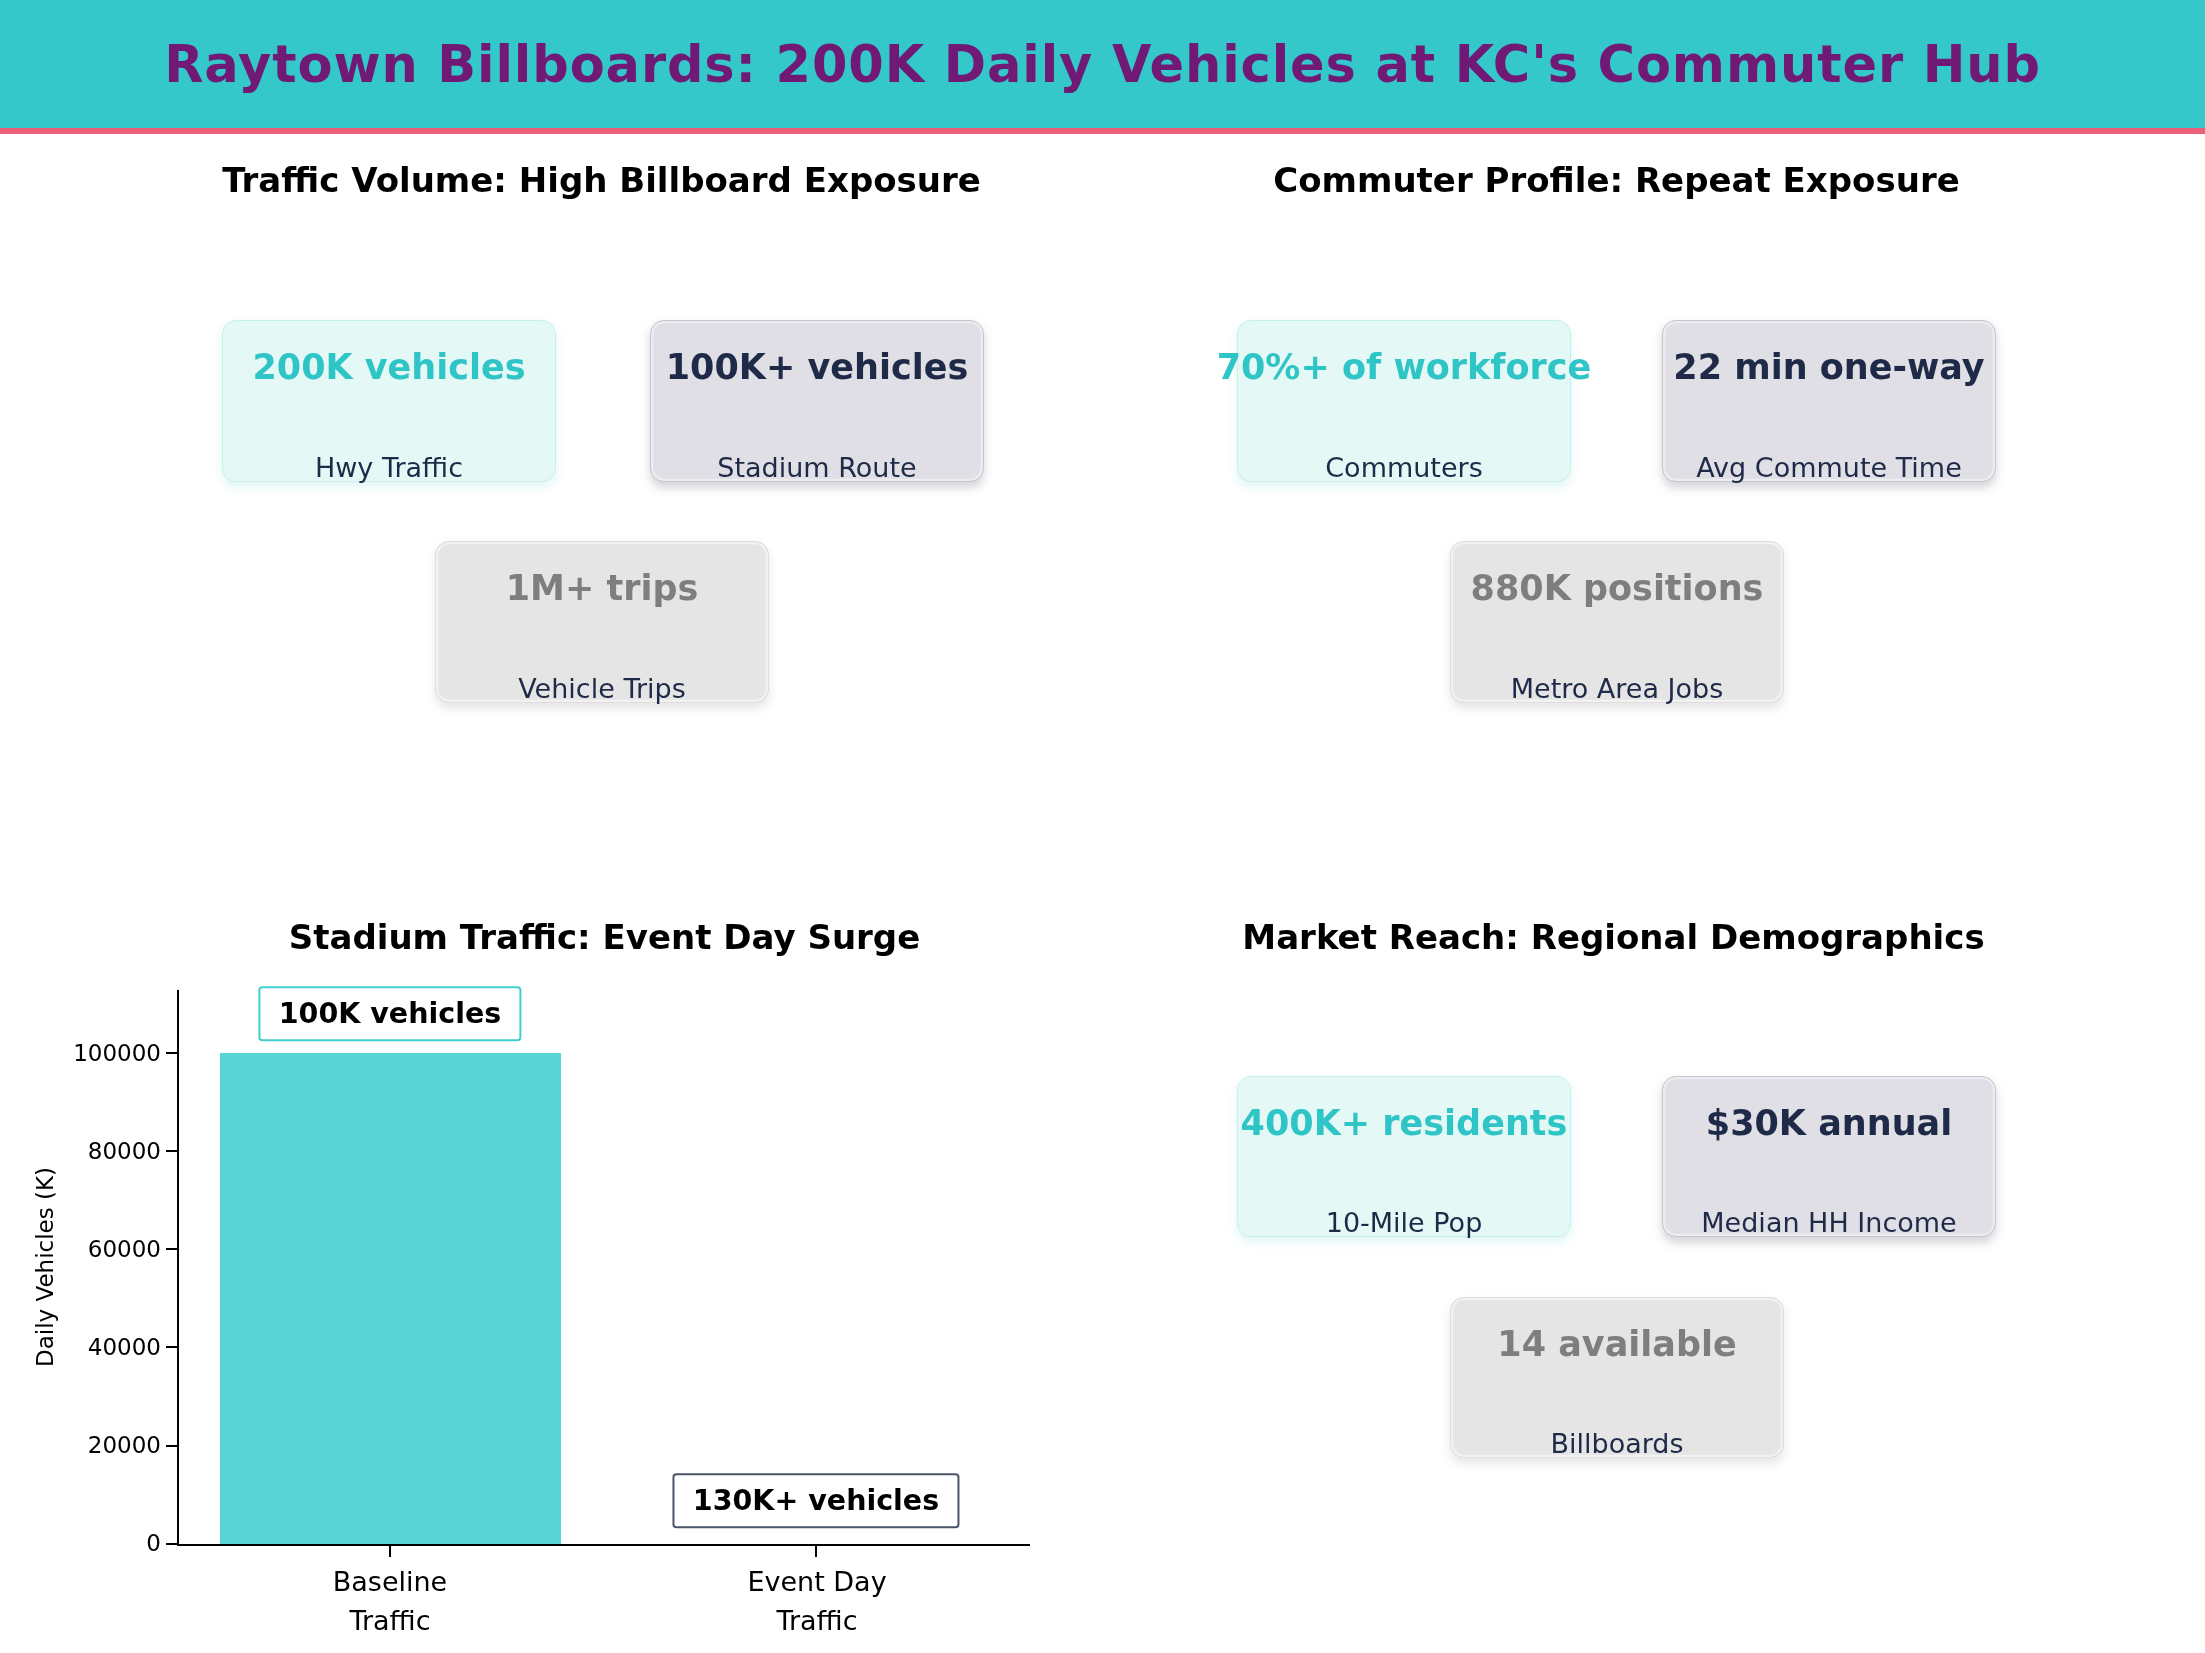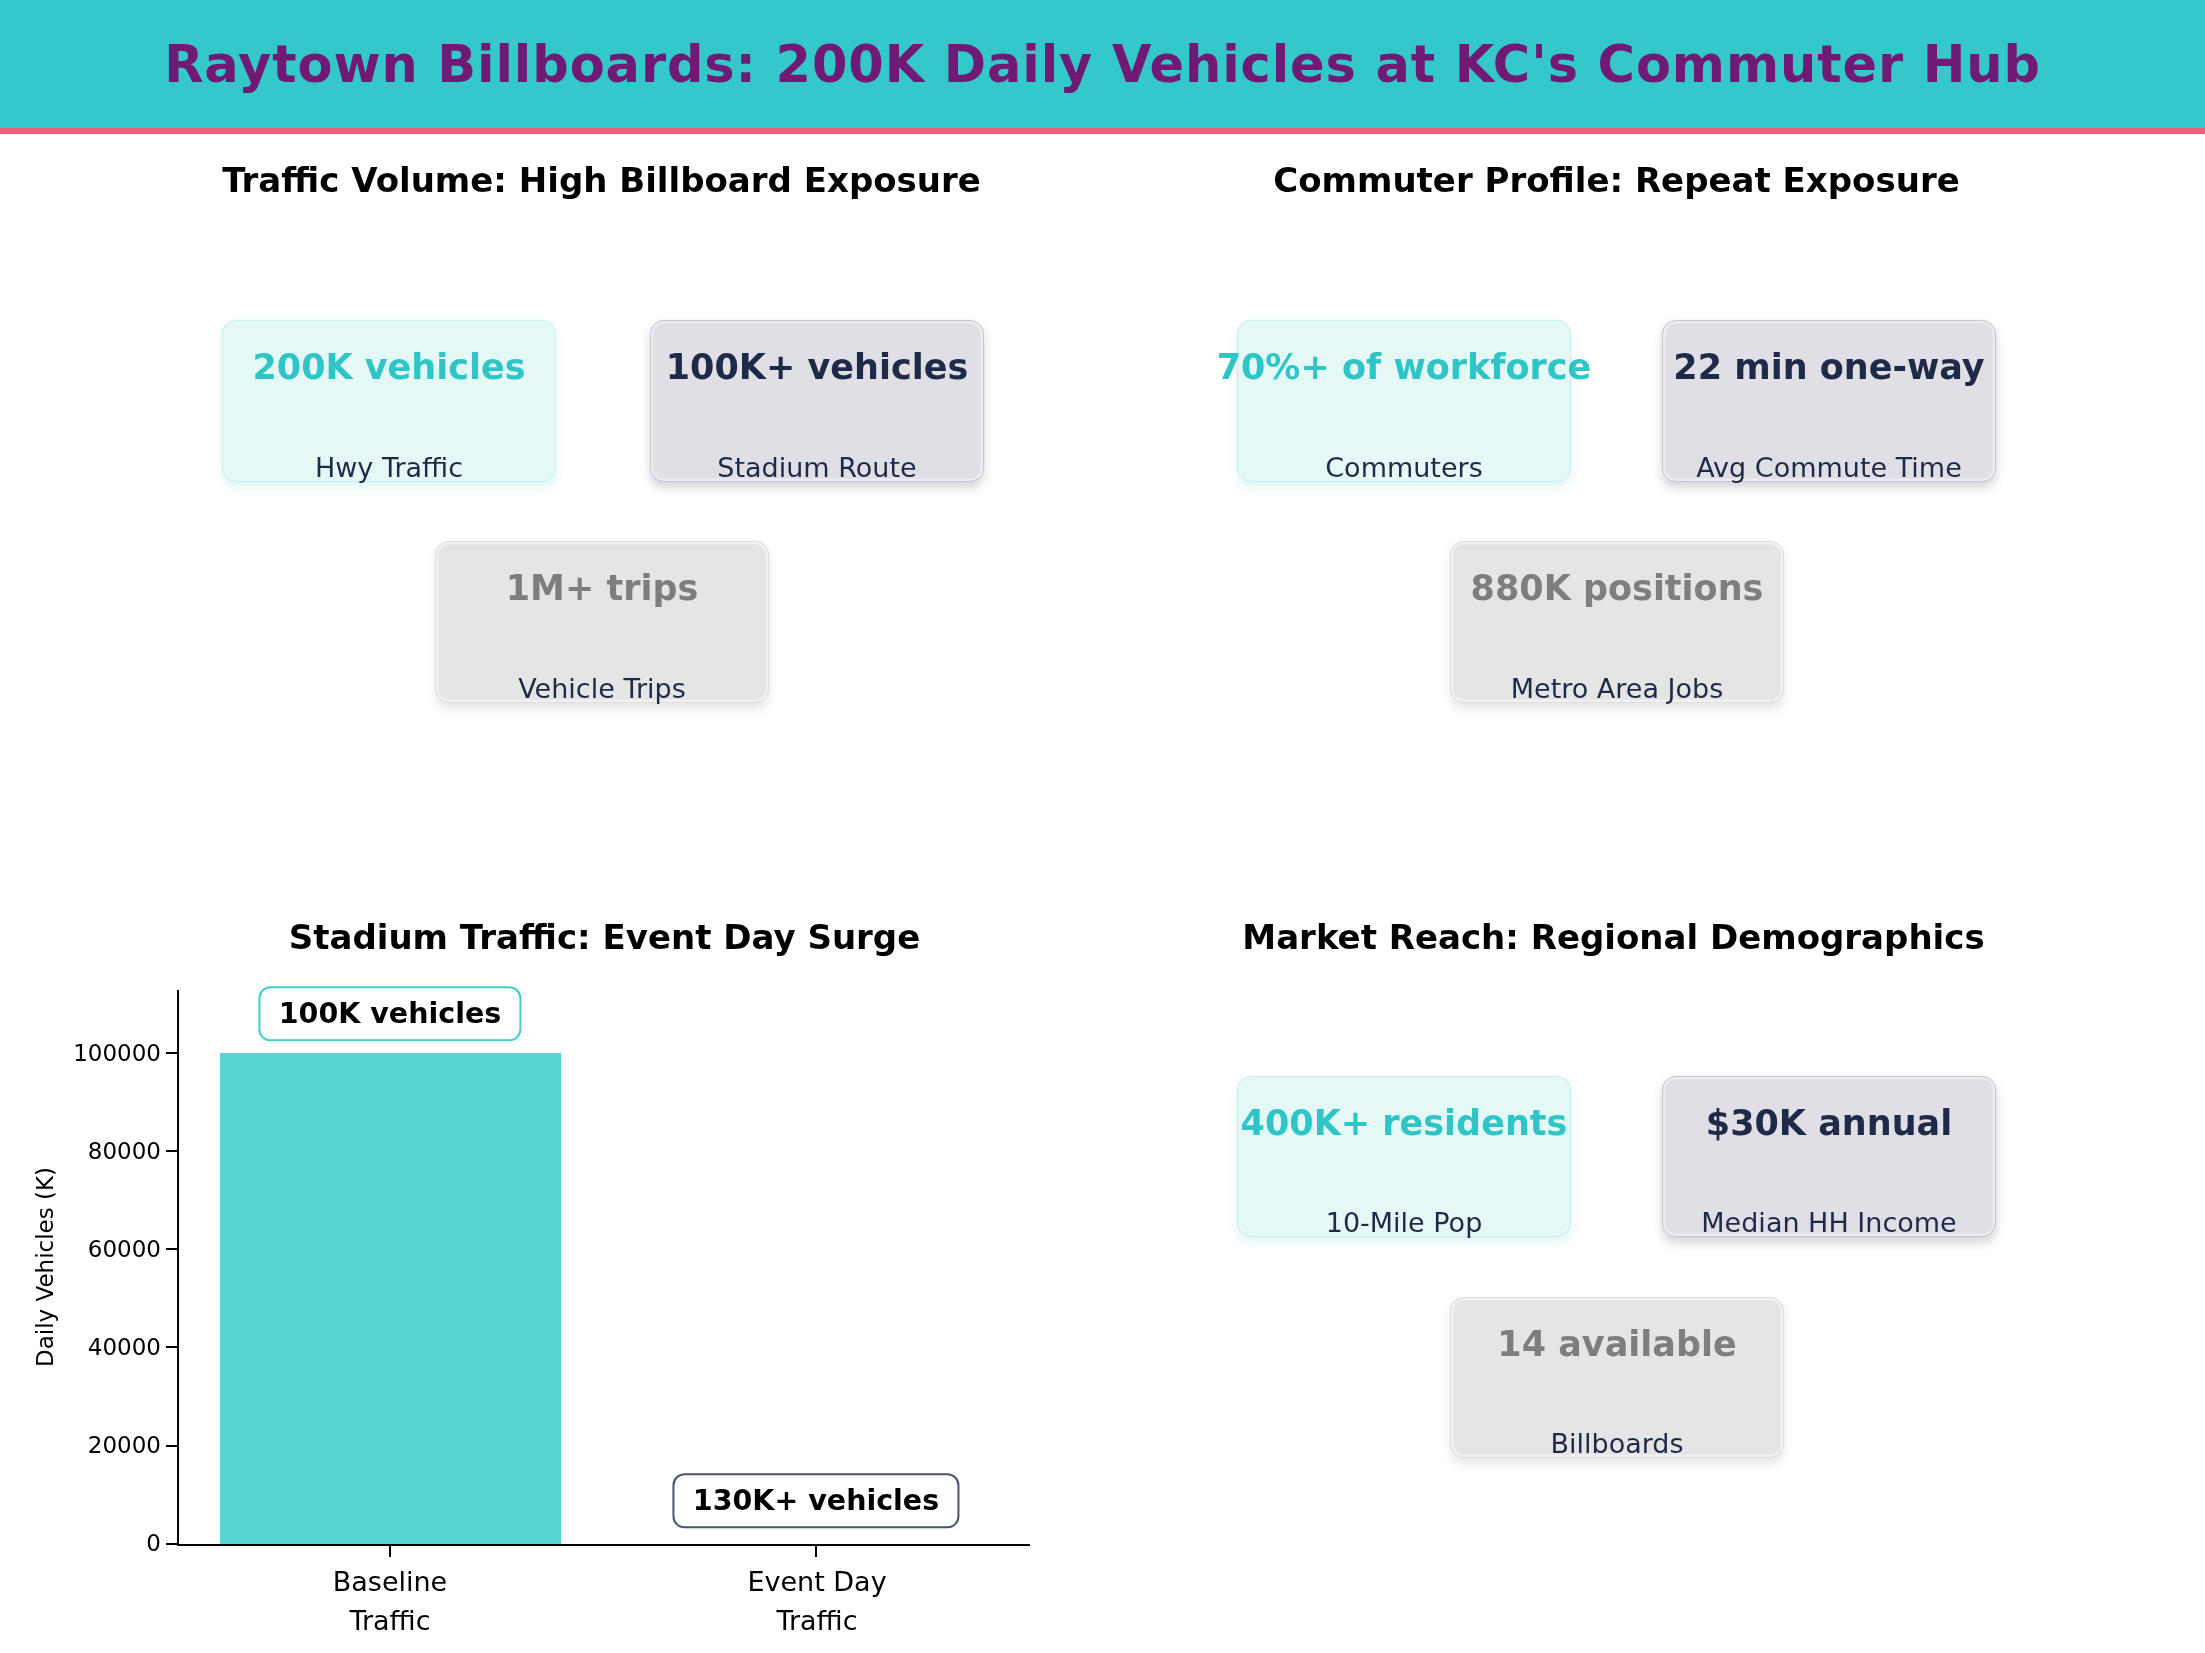--- a/index.html
+++ b/index.html
@@ -39,7 +39,7 @@
   .bar{position:absolute;}
   .annotation{
     position:absolute;transform:translate(-50%,-50%);background:#ffffff;
-    border-radius:12px;padding:9.2px 18.4px;font-size:28.5px;font-weight:bold;color:#000000;white-space:nowrap;
+    border-radius:4px;padding:9.2px 18.4px;font-size:28.5px;font-weight:bold;color:#000000;white-space:nowrap;
   }
   .ylabel{
     position:absolute;font-size:23px;color:#000000;white-space:nowrap;

